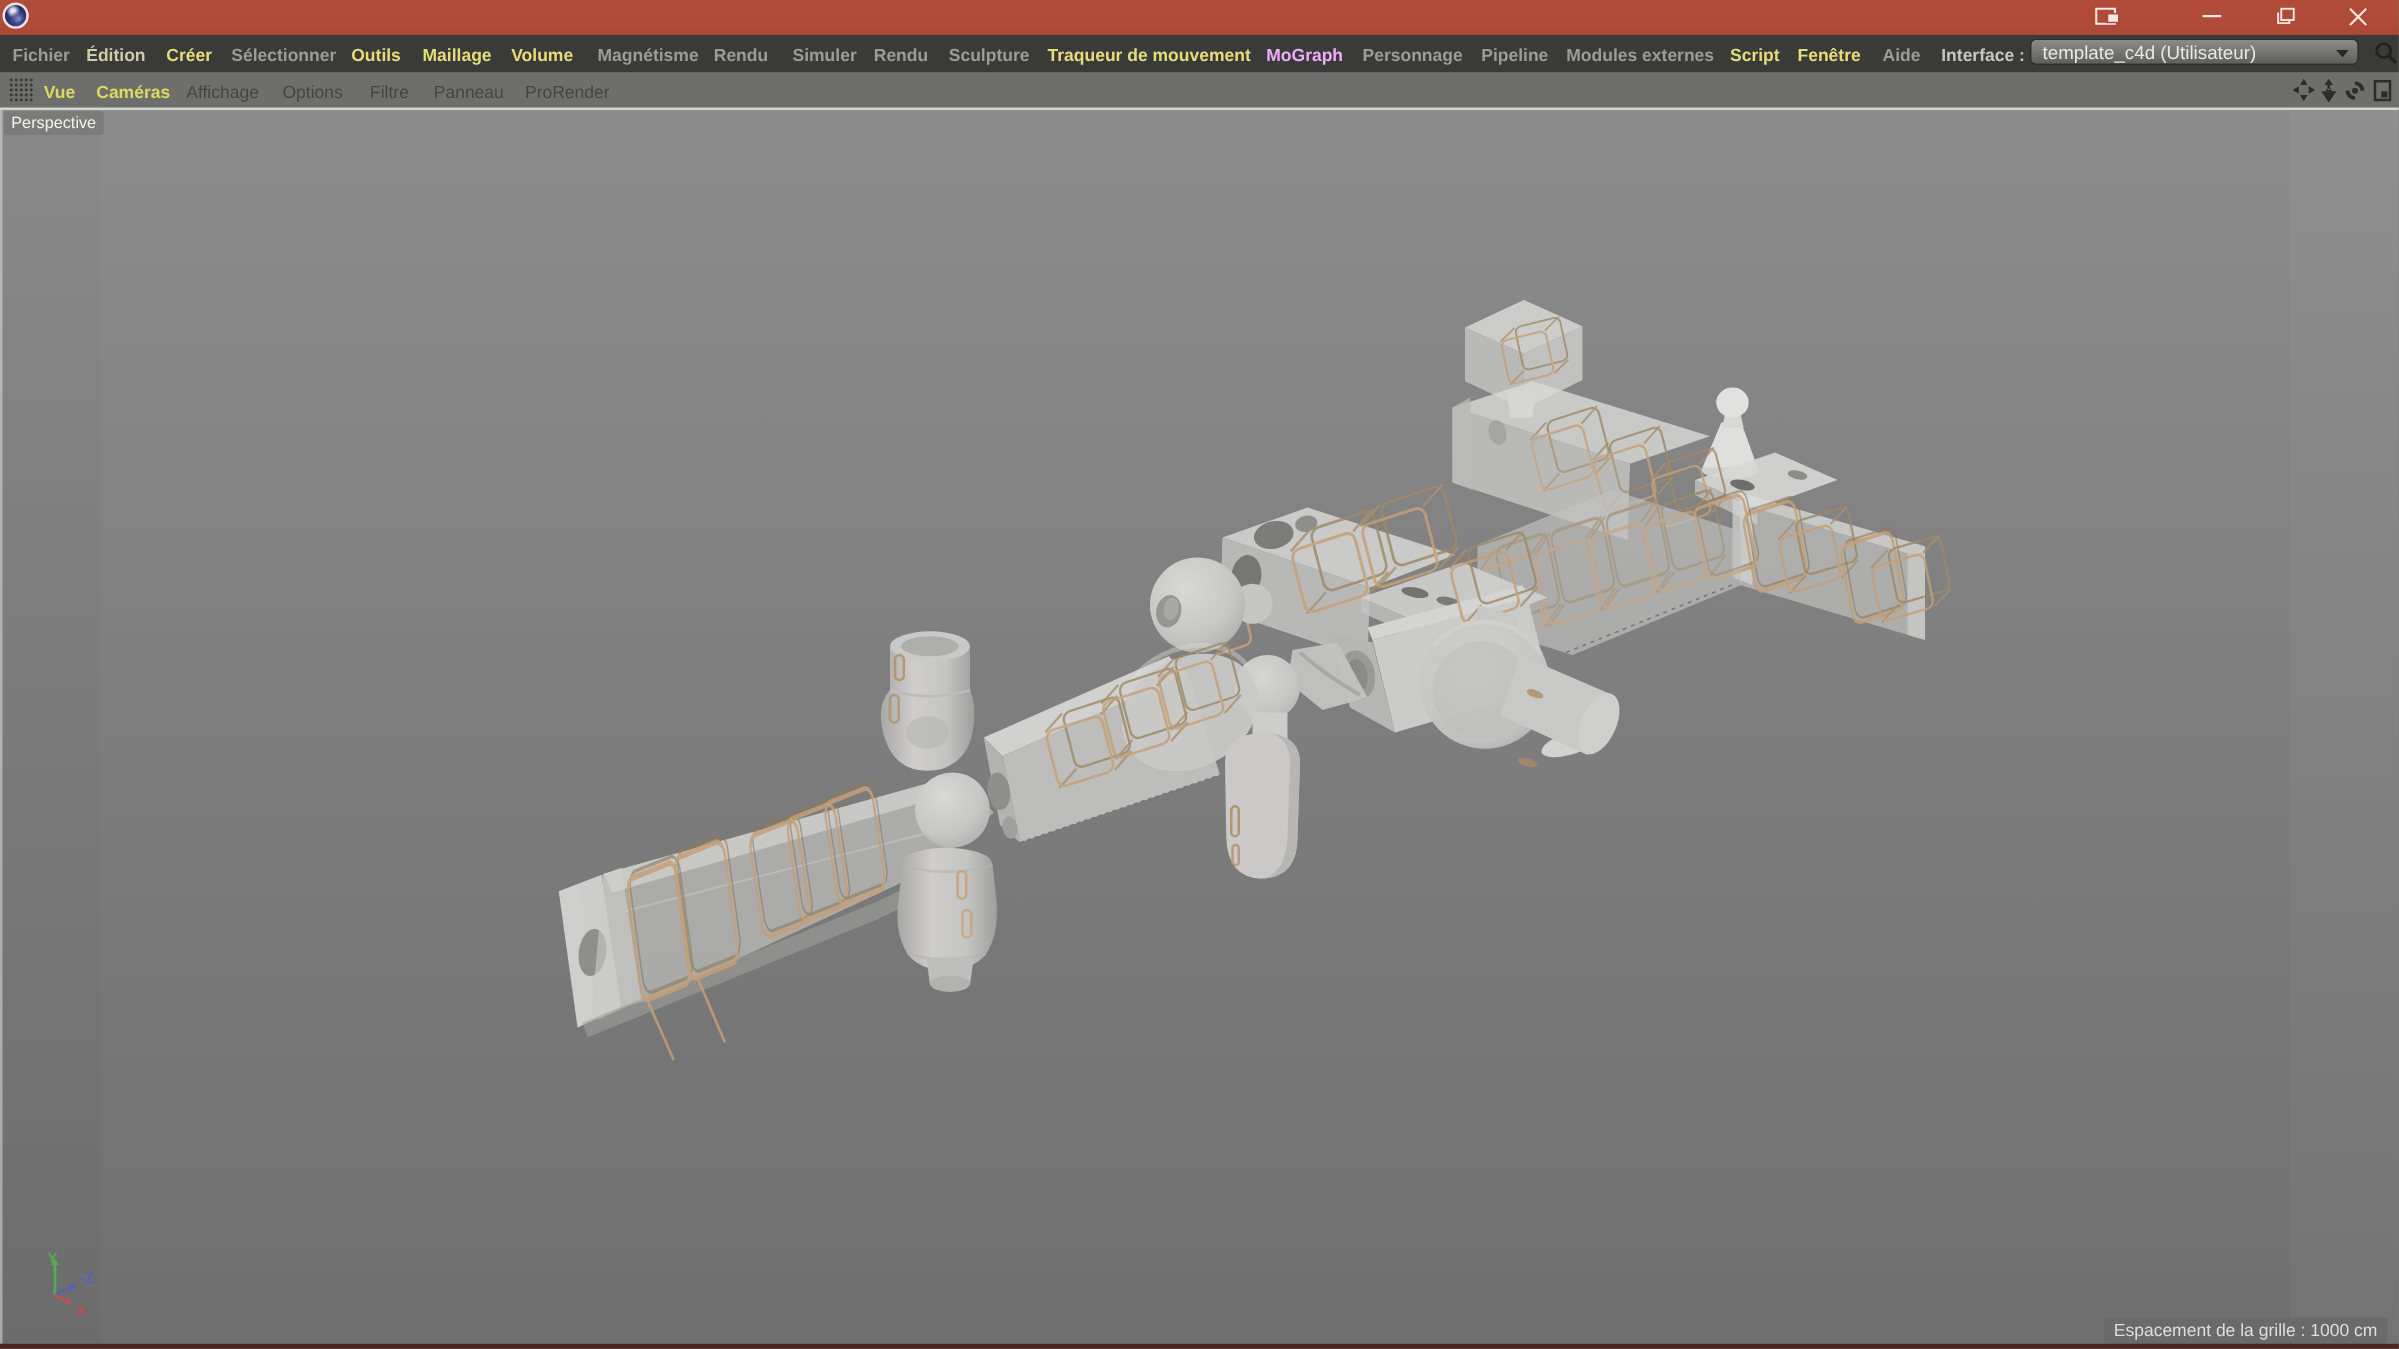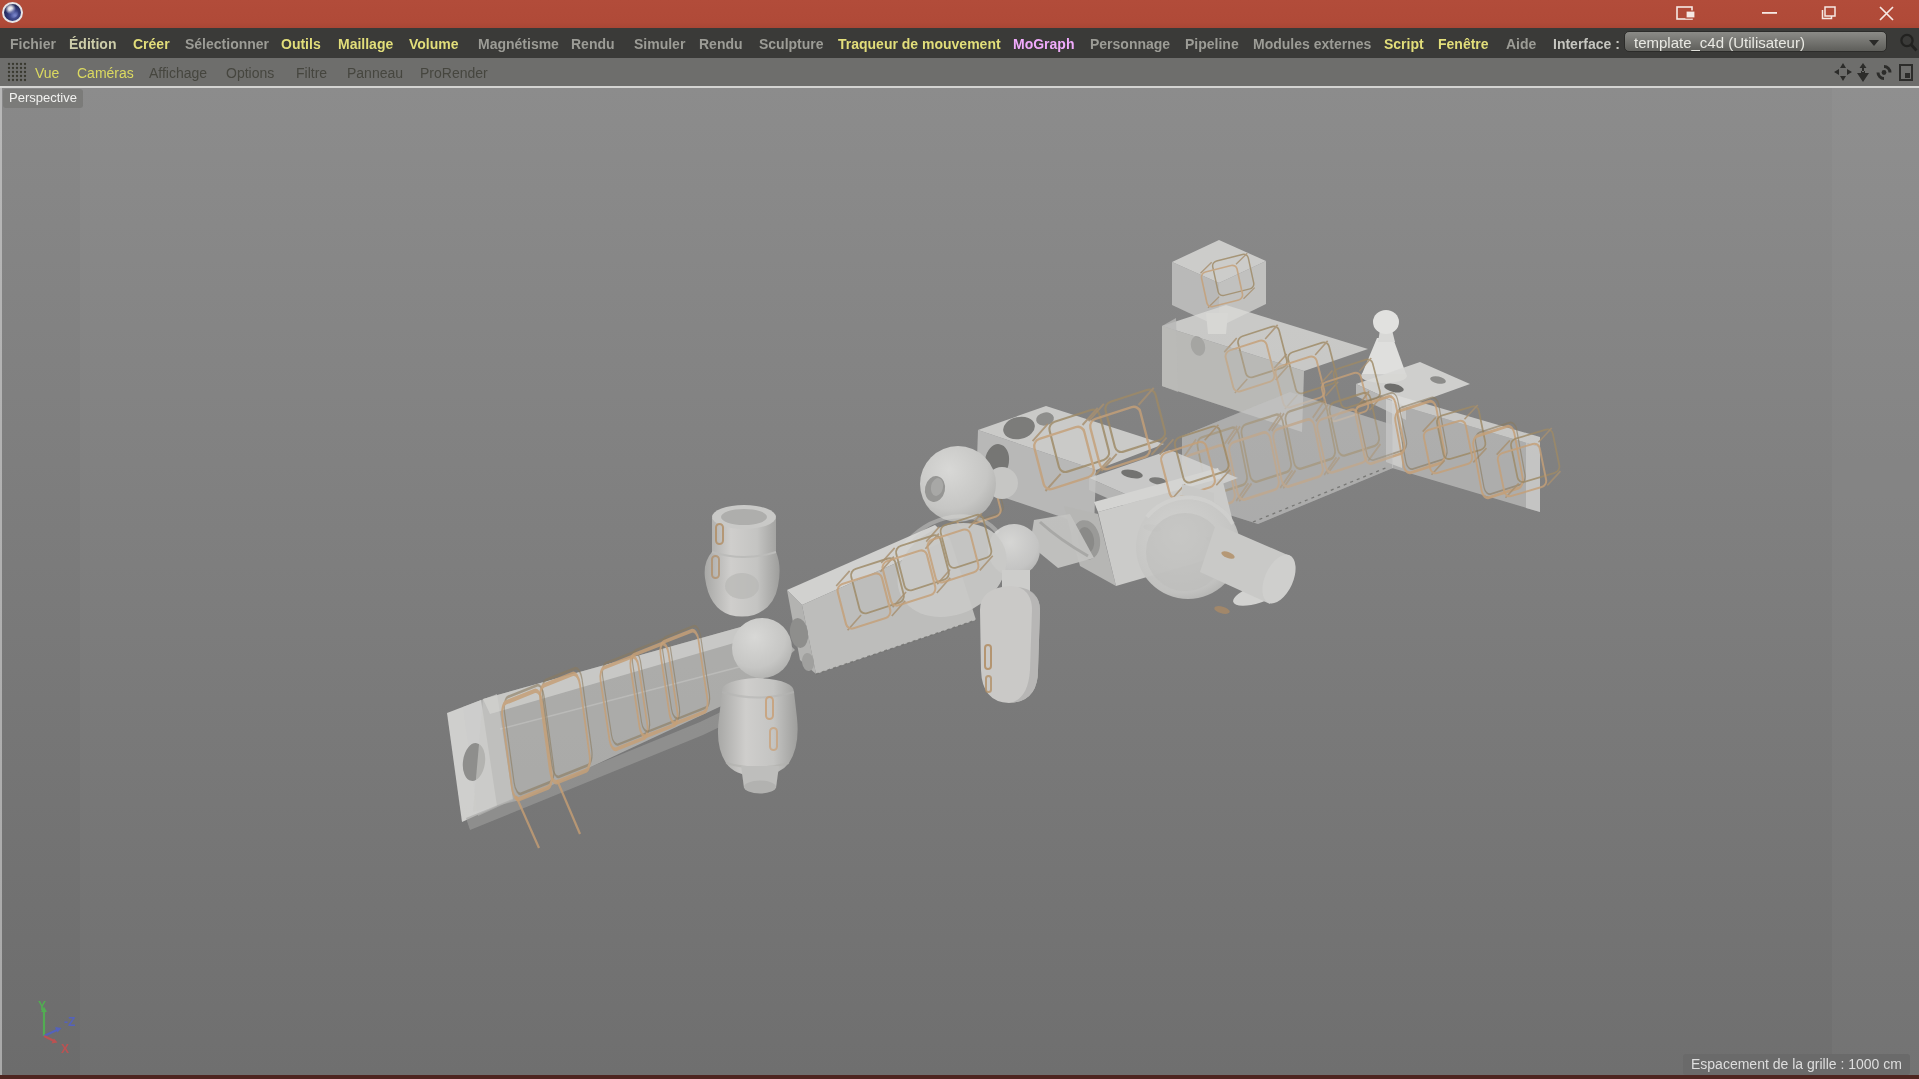--- a/index.html
+++ b/index.html
@@ -22,7 +22,7 @@
   .lite{color:#f0abfc;}
   #toolbar{position:absolute;left:0;top:58px;width:1919px;height:29px;background:#6e6e6c;}
   .ti{position:absolute;top:7px;font-size:14px;white-space:nowrap;}
-  .tyel{color:#dcda60;font-weight:normal;text-align:right;}
+  .tyel{color:#dcda60;font-weight:bold;text-align:right;}
   .tdark{color:#46463f;}
   #vpline{position:absolute;left:0;top:86px;width:1919px;height:1.5px;background:#d4d4d2;}
   #viewport{position:absolute;left:0;top:88px;width:1919px;height:987px;

